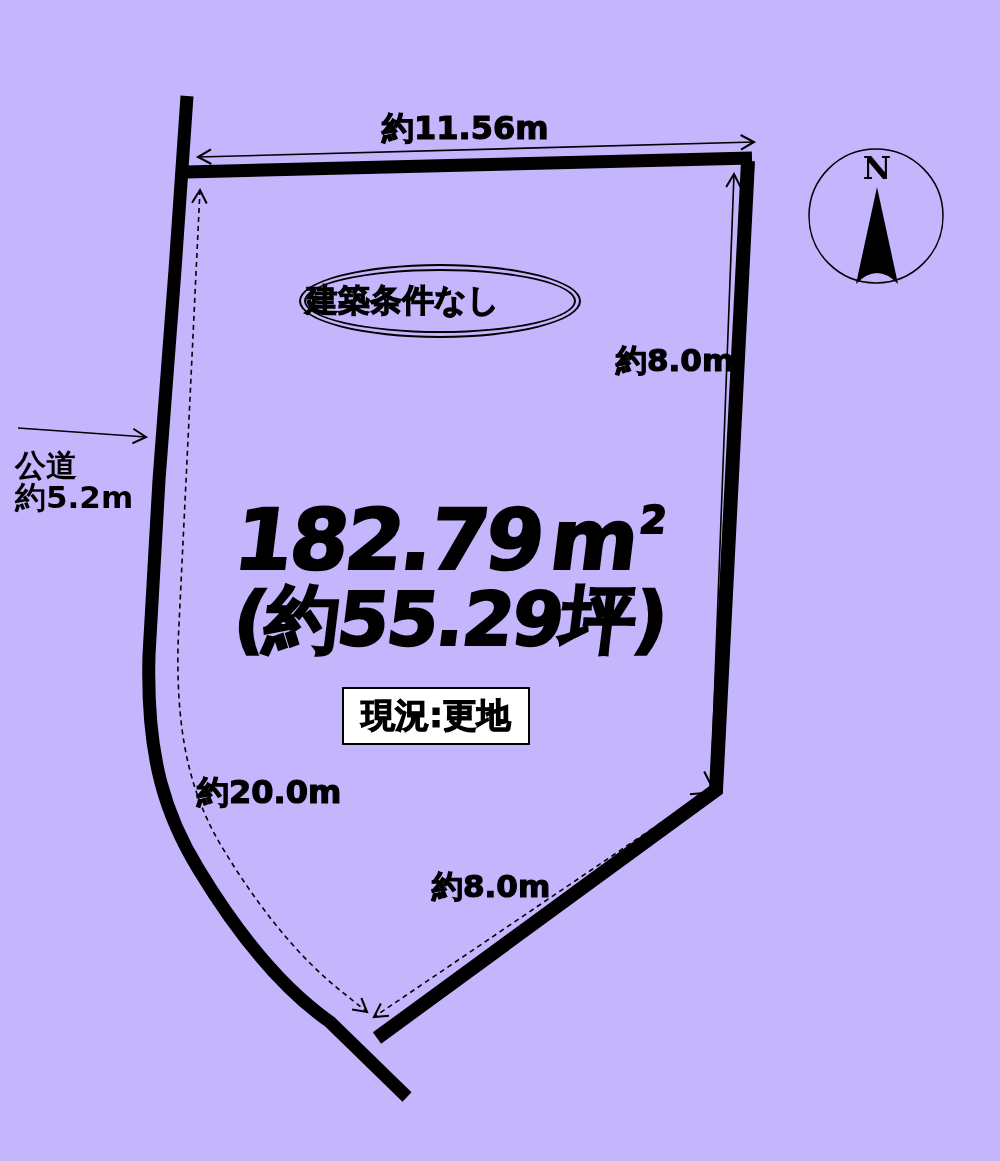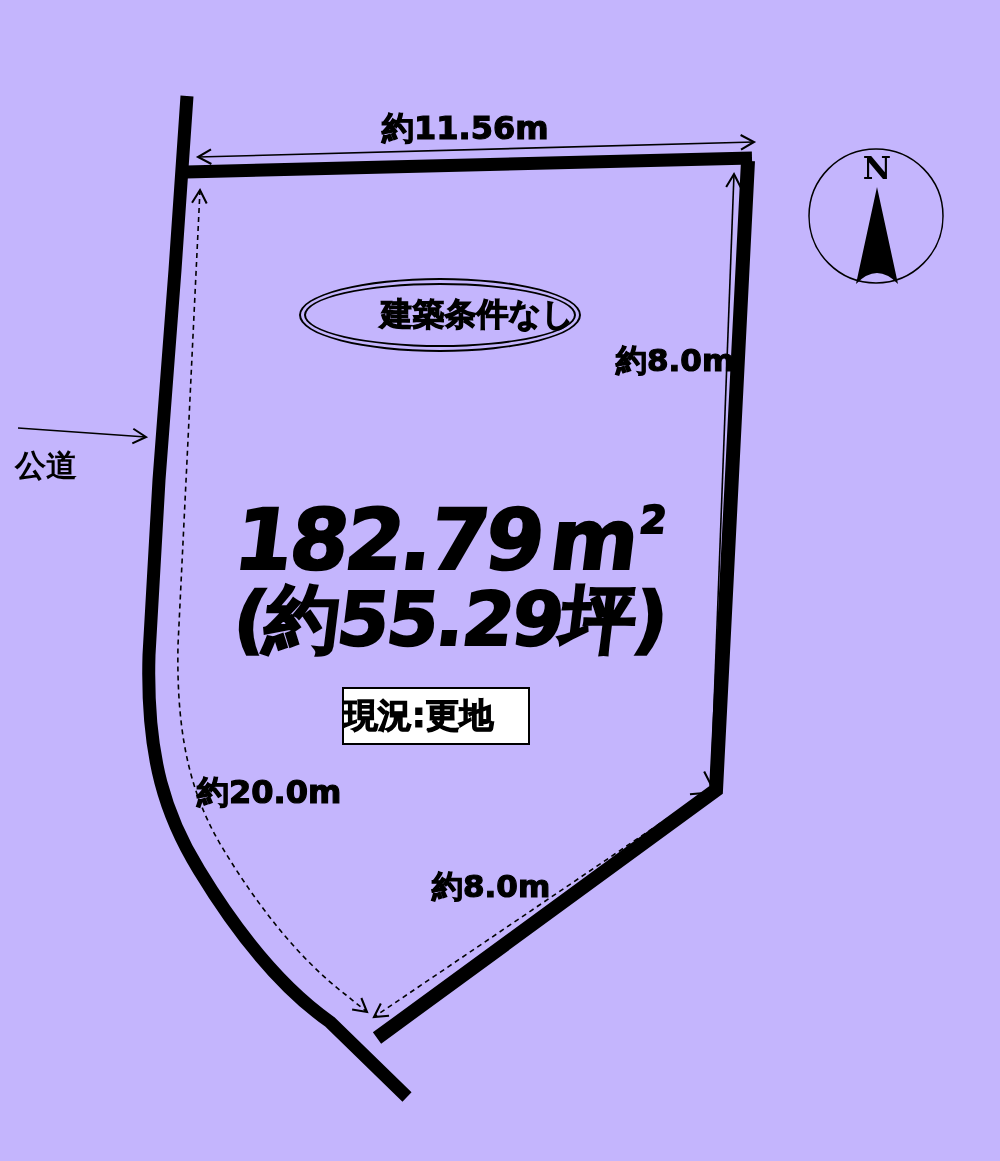--- a/index.html
+++ b/index.html
@@ -47,13 +47,13 @@
 
   .badge {
     position: absolute;
-    left: 299px; top: 278px;
+    left: 299px; top: 264px;
     width: 282px; height: 74px;
     border: 7px double #000;
     border-radius: 50%;
     display: flex;
     align-items: center;
-    justify-content: flex-end;
+    justify-content: flex-start;
     box-sizing: border-box;
   }
   .badge-text {

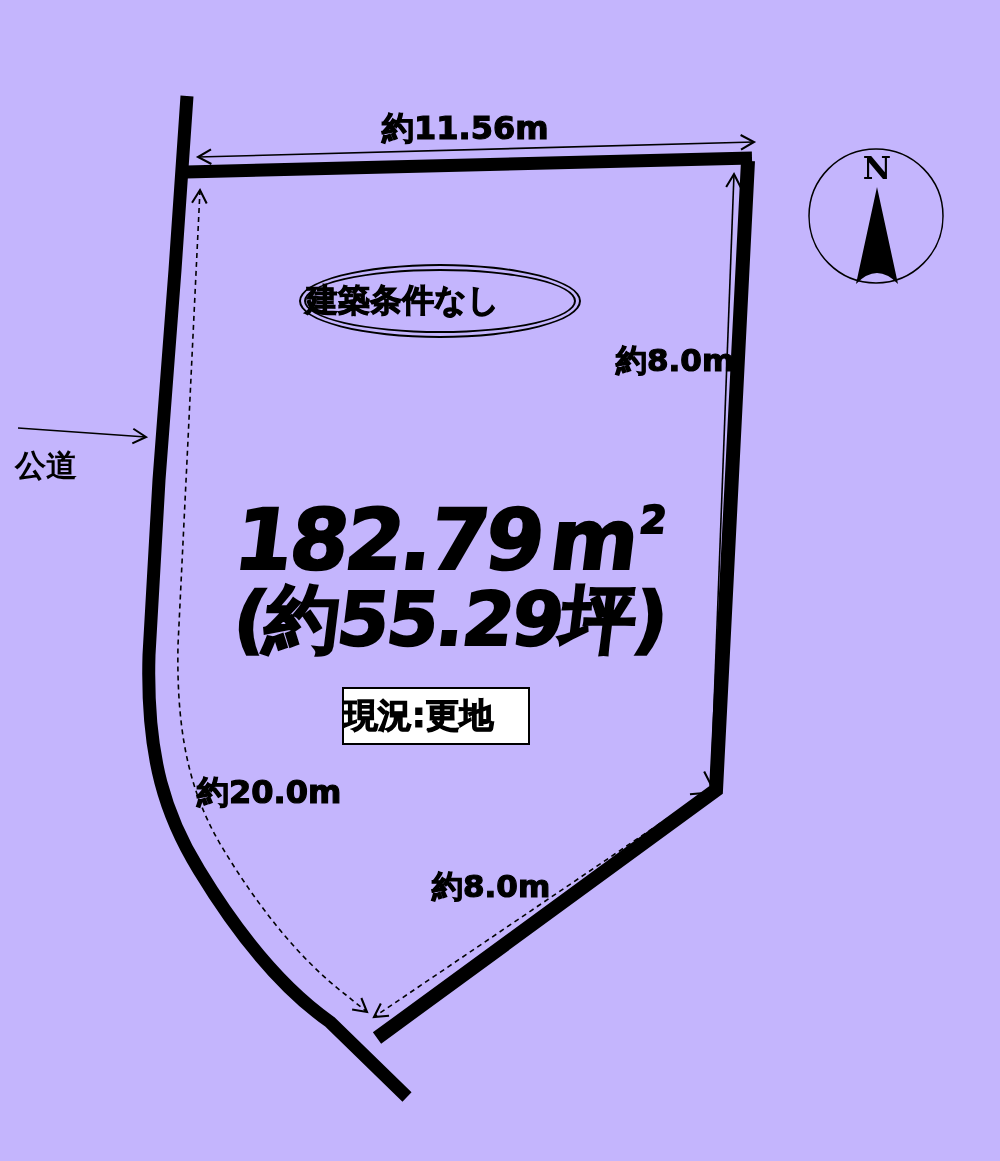--- a/index.html
+++ b/index.html
@@ -158,6 +158,7 @@
 
   <div class="lbl road-block">
     <div>公道</div>
+    <div>約5.2m</div>
   </div>
 
   <div class="badge">

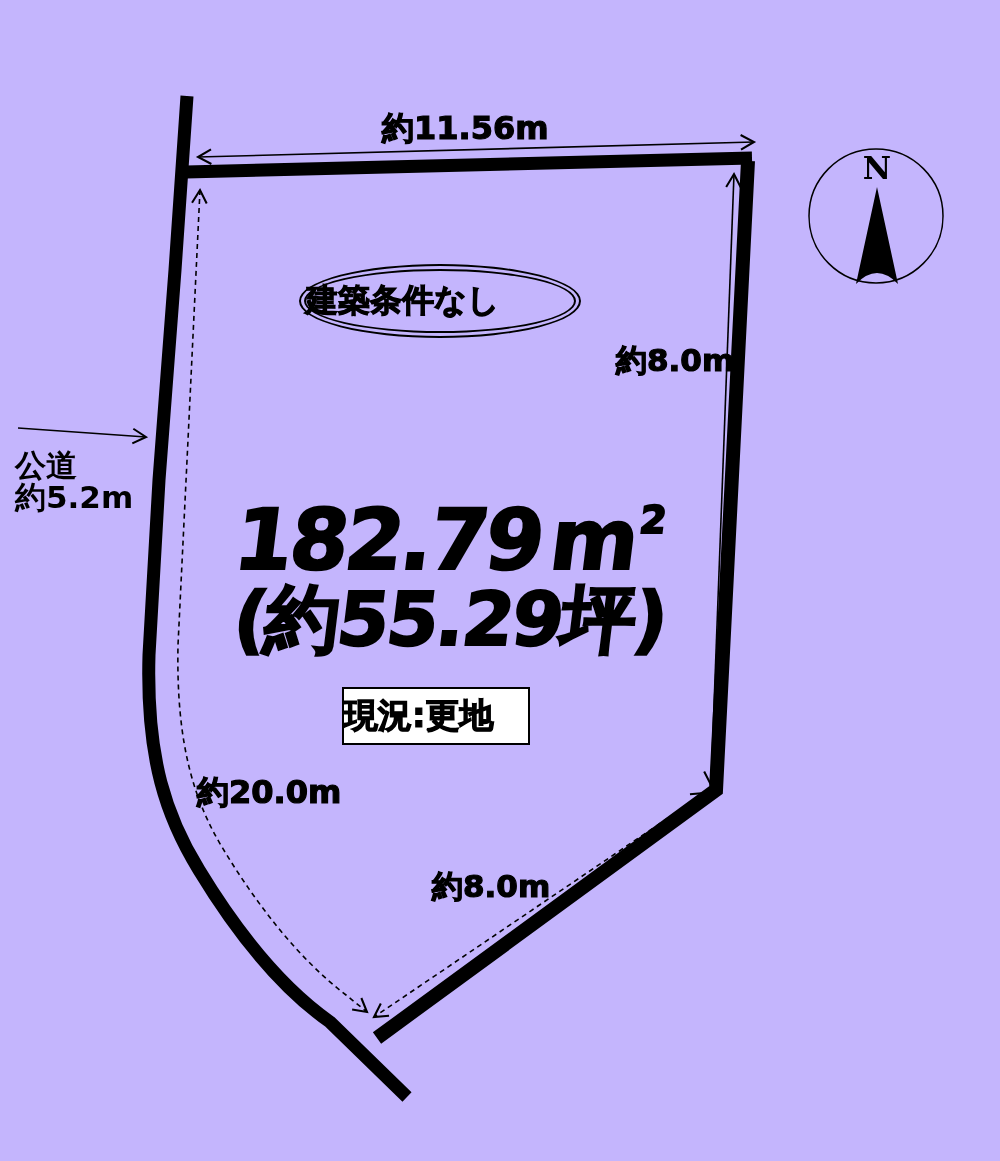--- a/index.html
+++ b/index.html
@@ -102,7 +102,7 @@
     box-sizing: border-box;
     display: flex;
     align-items: center;
-    justify-content: flex-start;
+    justify-content: center;
     background: #fff;
   }
   .status-text {

